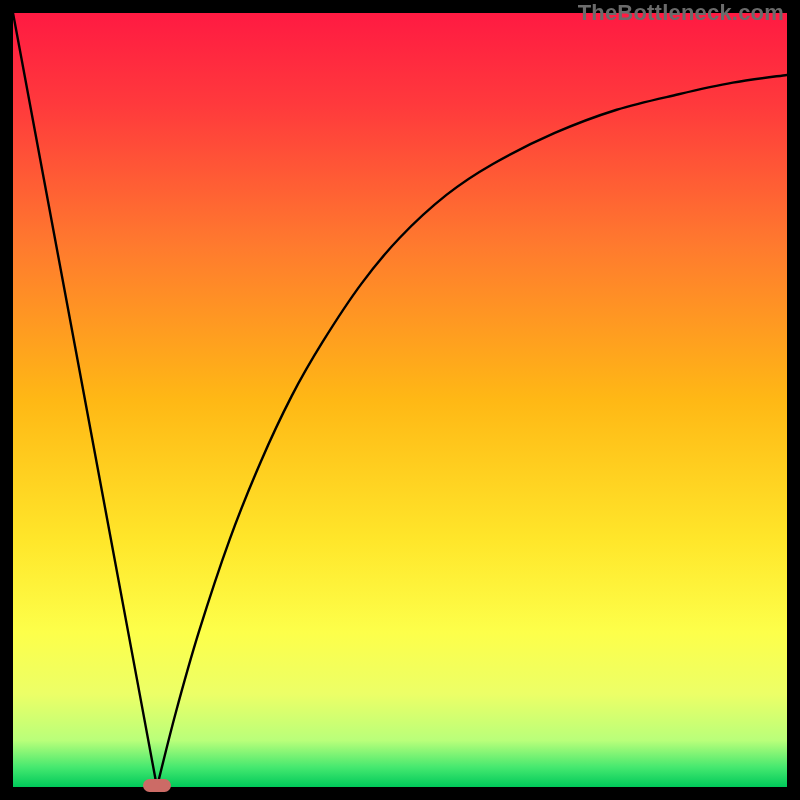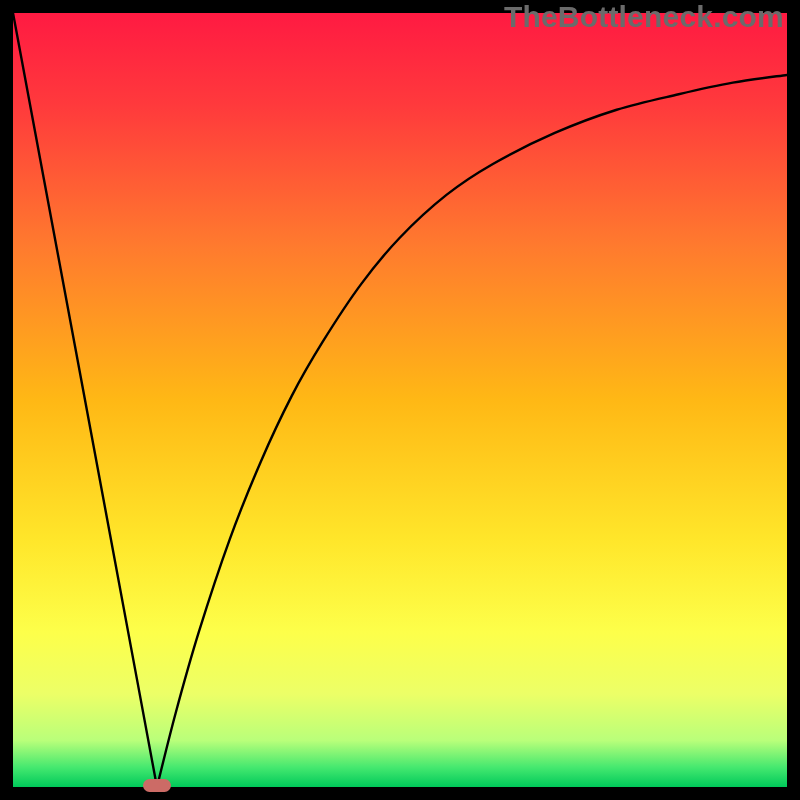--- a/index.html
+++ b/index.html
@@ -31,7 +31,7 @@
     top: 0px;
     right: 16px;
     font-family: Arial, Helvetica, sans-serif;
-    font-size: 30px;
+    font-size: 22px;
     font-weight: 600;
     color: #6b6b6b;
     letter-spacing: 0.2px;

